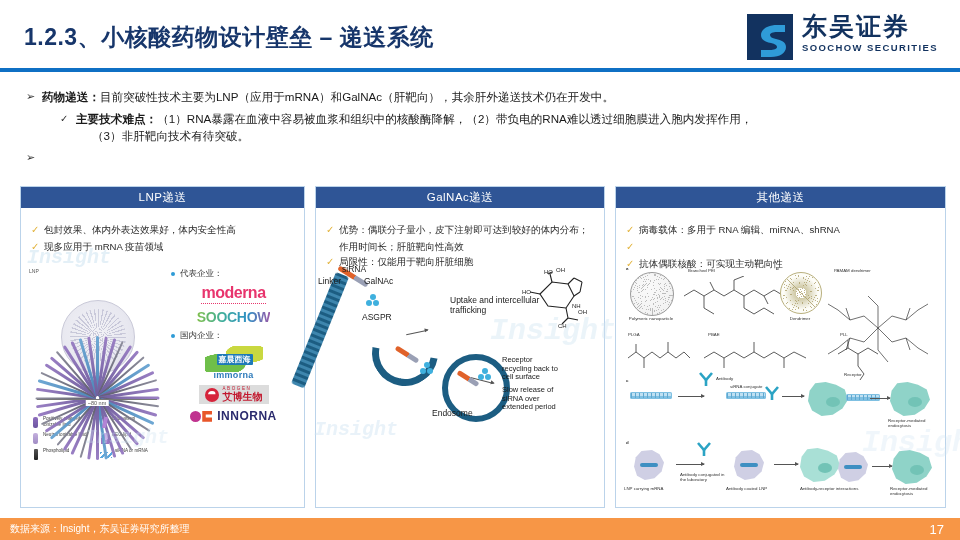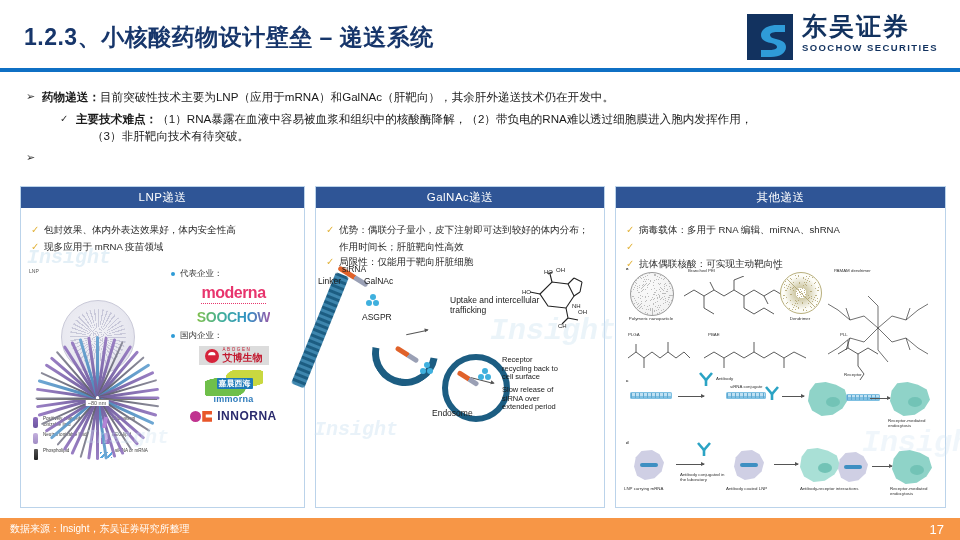--- a/index.html
+++ b/index.html
@@ -363,21 +363,21 @@
           </div>
 
           <div class="logo-row">
+            <div class="l-immorna">
+              <div class="leaf">
+                <span class="cn">嘉晨西海</span>
+              </div>
+              <div class="en">immorna</div>
+            </div>
+          </div>
+
+          <div class="logo-row">
             <div class="l-abogen">
               <i class="ball"></i>
               <div class="txt">
                 <div class="en">ABOGEN</div>
                 <div class="cn">艾博生物</div>
               </div>
-            </div>
-          </div>
-
-          <div class="logo-row">
-            <div class="l-immorna">
-              <div class="leaf">
-                <span class="cn">嘉晨西海</span>
-              </div>
-              <div class="en">immorna</div>
             </div>
           </div>
 

